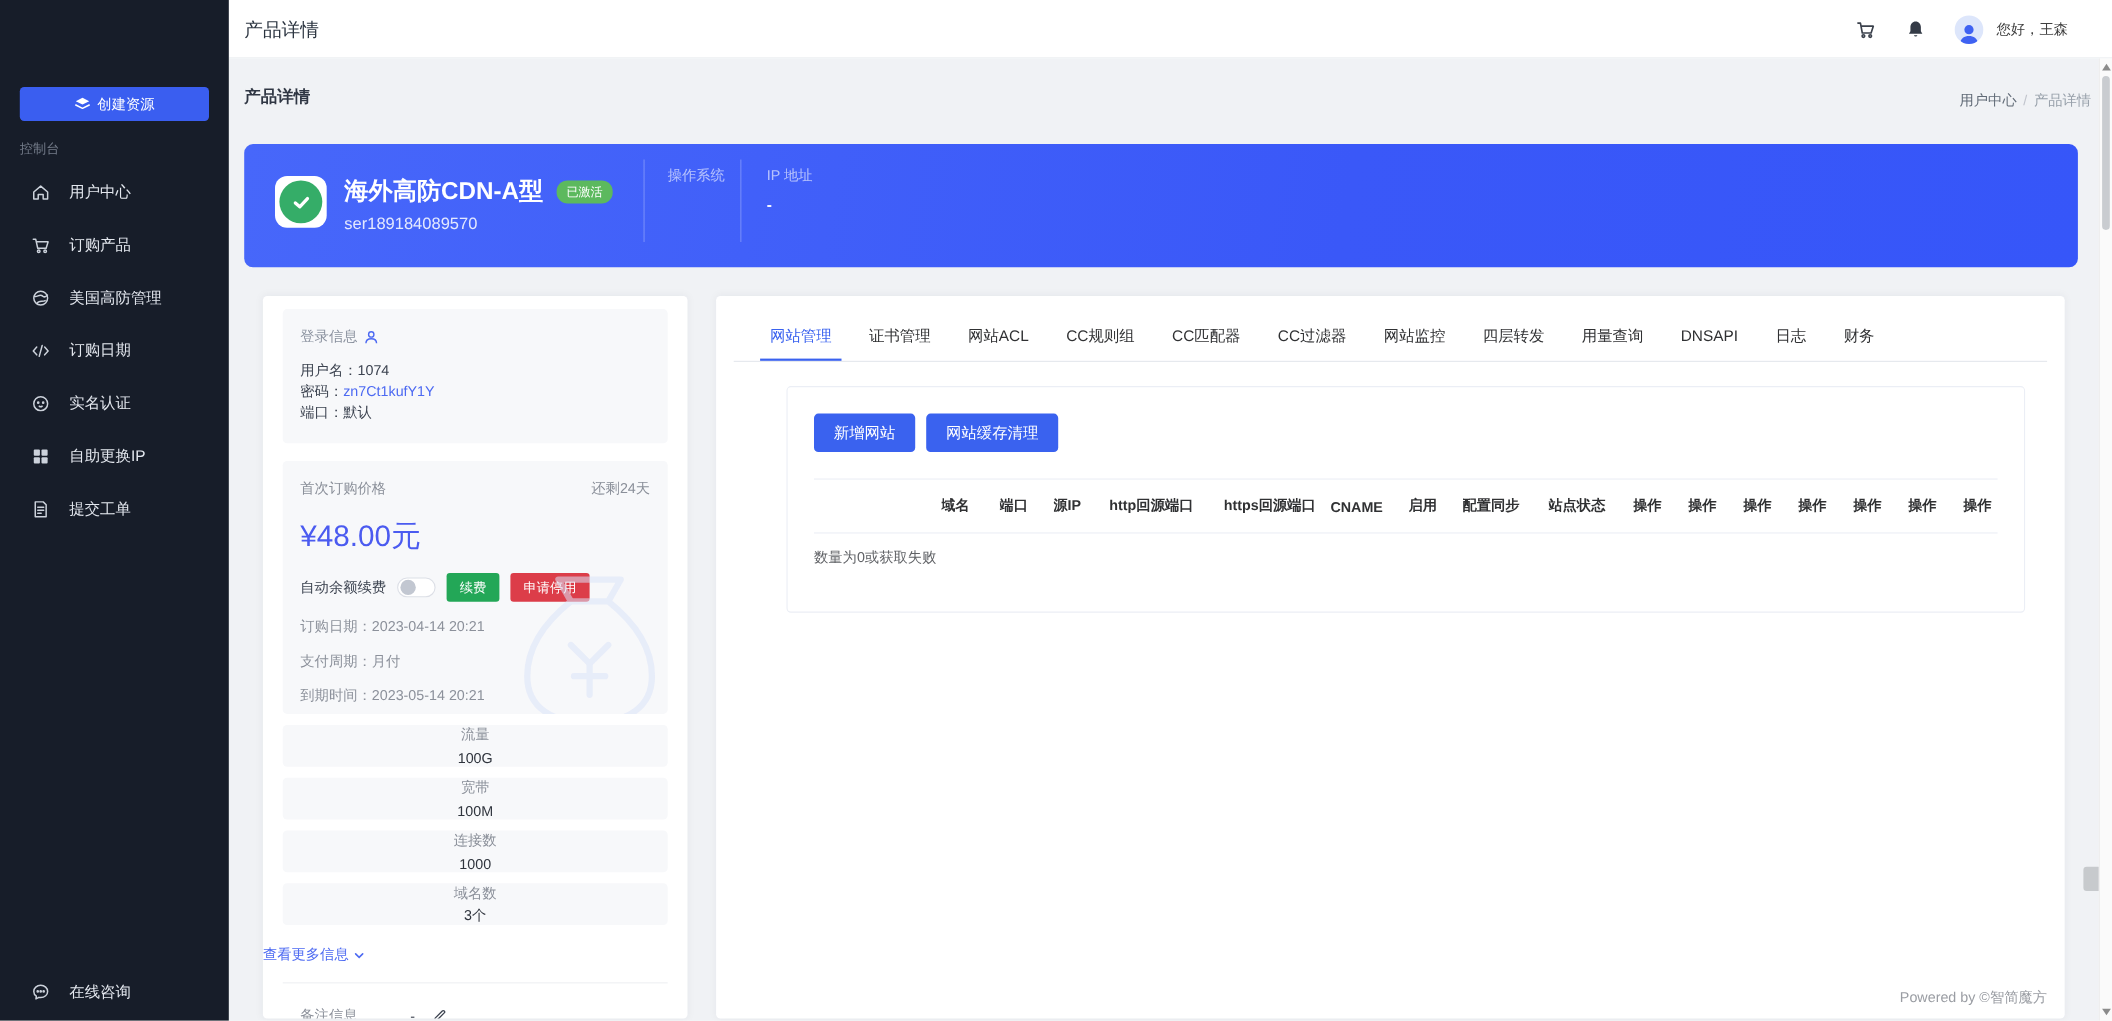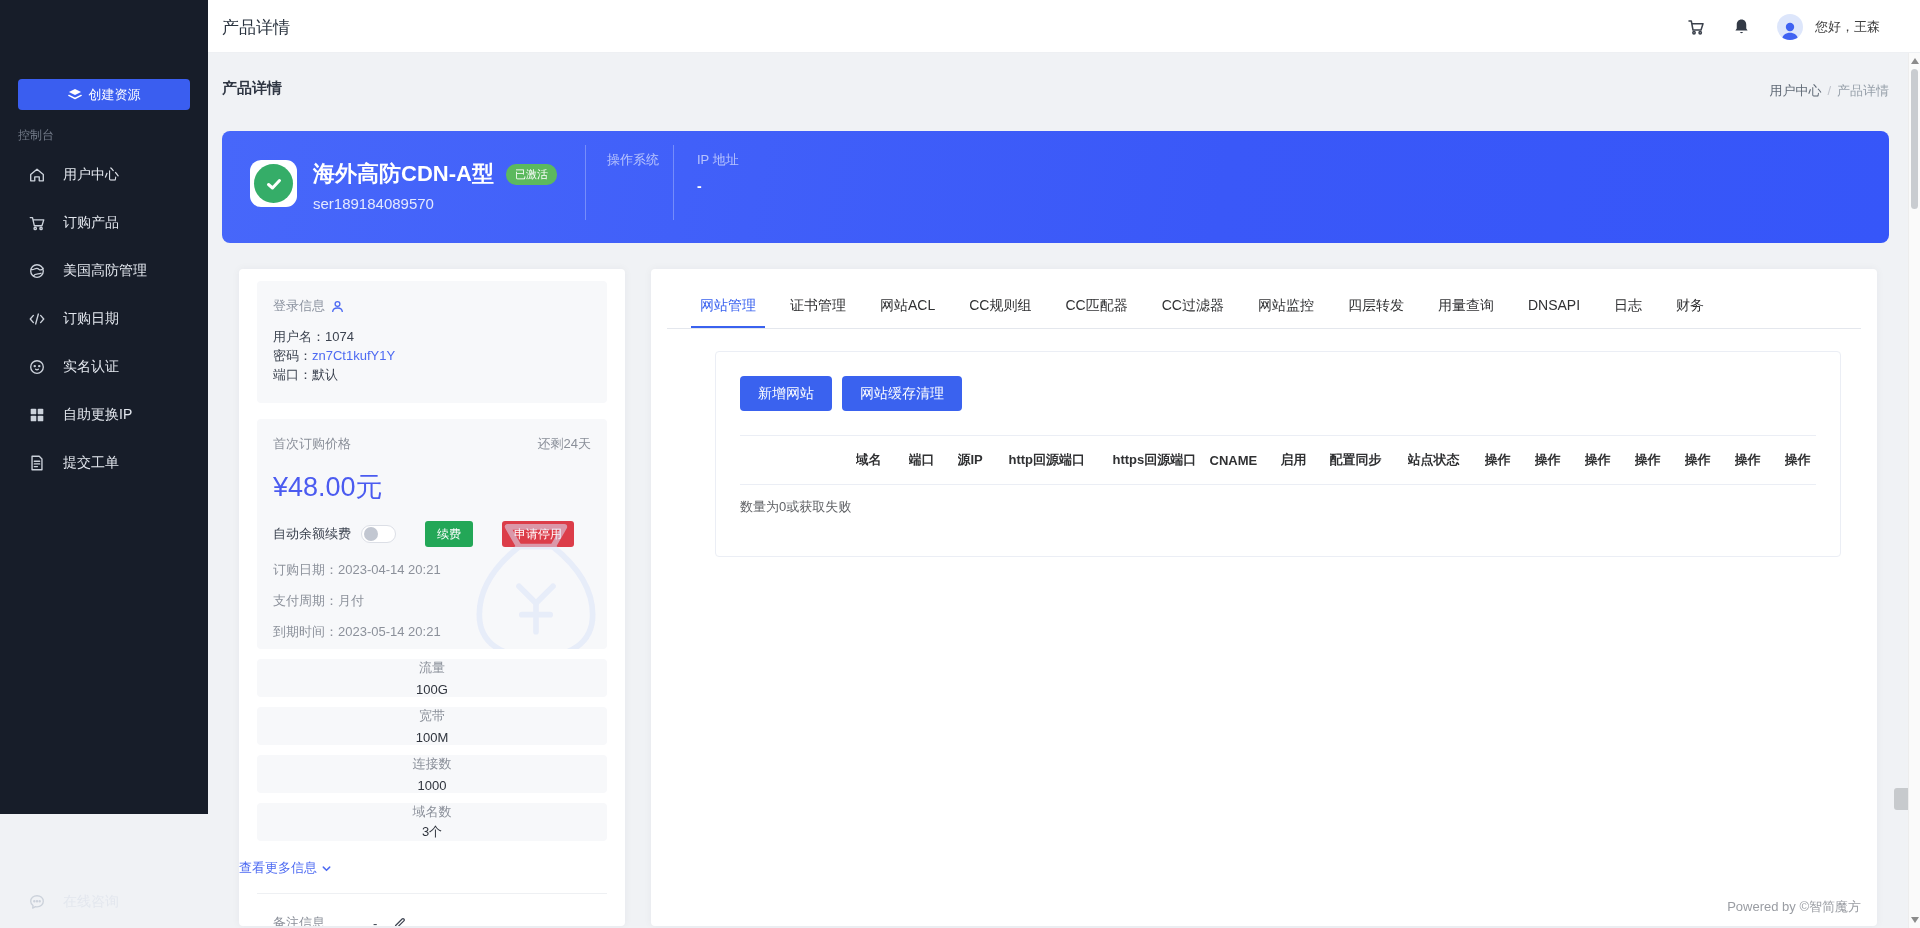--- a/index.html
+++ b/index.html
@@ -7,7 +7,7 @@
   .app { position:relative; width:1920px; height:928px; background:#f0f2f5; }
 
   
-  .sidebar { position:absolute; left:0; top:0; width:208px; height:814px; background:#171d29; z-index:5; }
+  .sidebar { position:absolute; left:0; top:0; width:208px; height:928px; background:#171d29; z-index:5; }
   .create-btn { position:absolute; left:18px; top:79px; width:172px; height:31px; background:#3a5ef0; border:none; border-radius:4px; color:#fff; font-size:13px; display:flex; align-items:center; justify-content:center; gap:7px; cursor:pointer; font-family:inherit; }
   .section-label { position:absolute; left:18px; top:127px; font-size:12px; color:#747c8a; }
   .menu { position:absolute; left:0; top:151px; width:208px; }

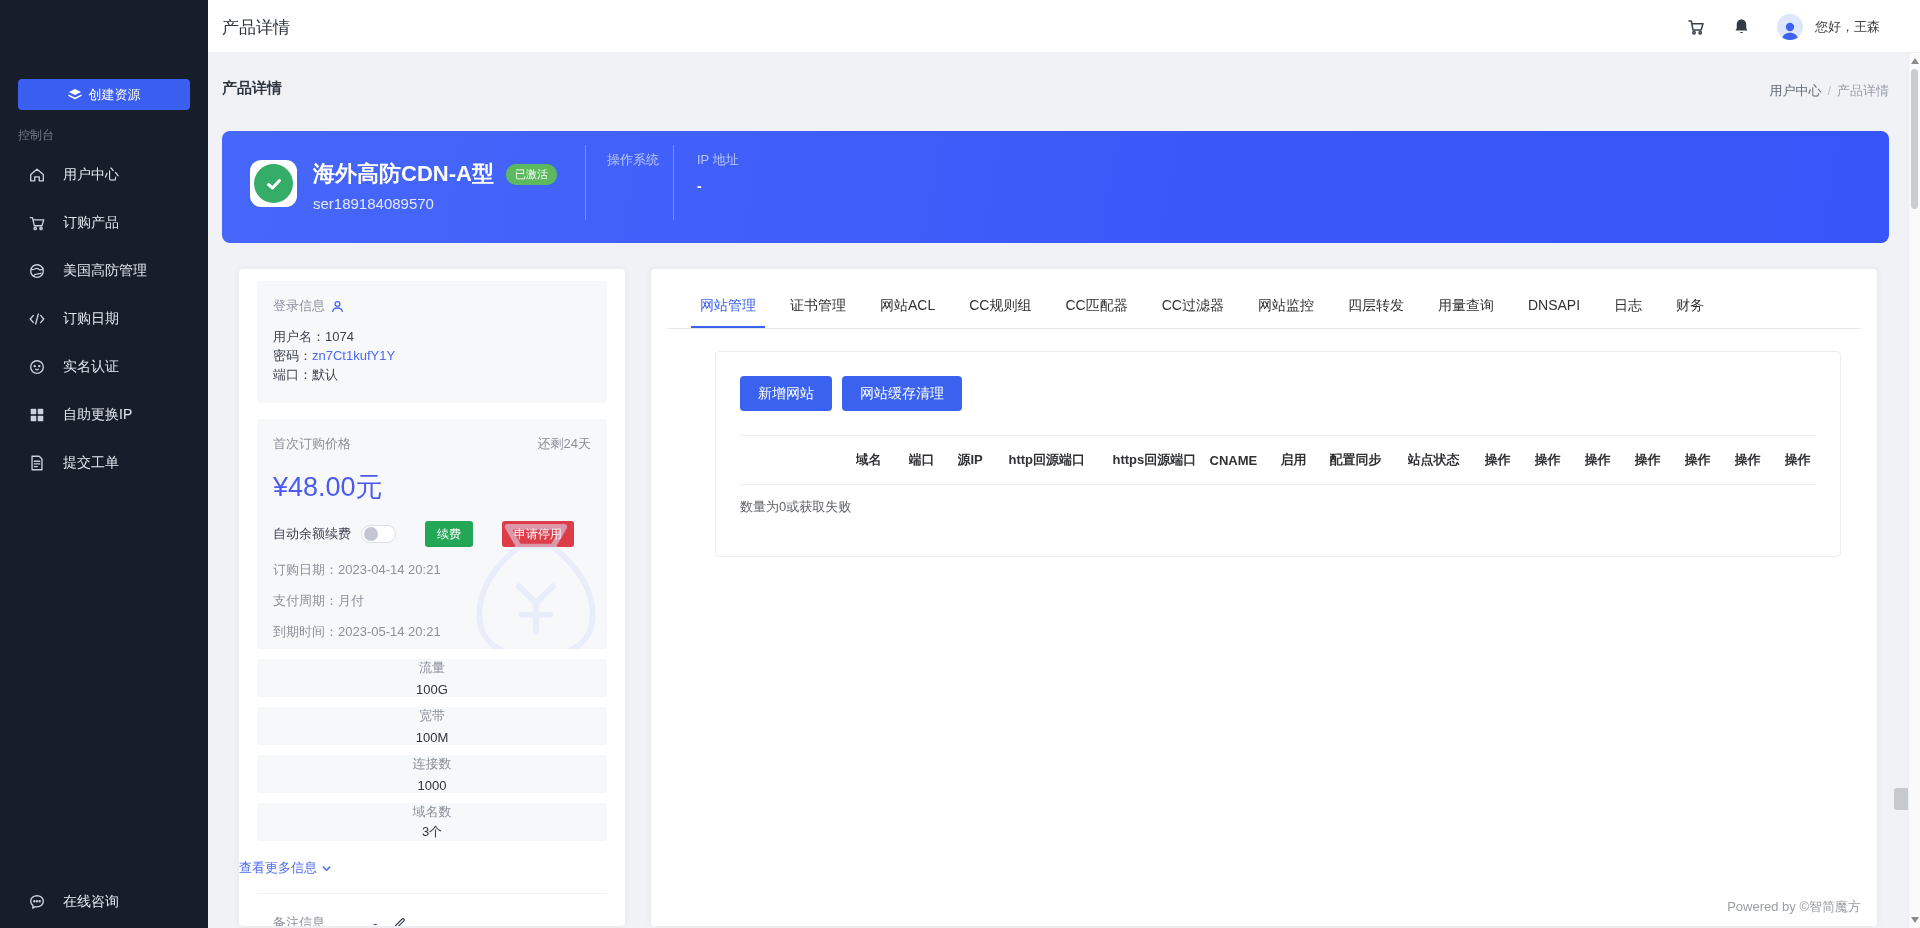--- a/index.html
+++ b/index.html
@@ -27,7 +27,7 @@
   
   .content { position:absolute; left:208px; top:53px; width:1700px; height:875px; background:#f0f2f5; }
   .page-title { position:absolute; left:14px; top:26px; font-size:15px; font-weight:bold; color:#303744; }
-  .breadcrumb { position:absolute; right:19px; top:29px; font-size:13px; color:#97a0aa; }
+  .breadcrumb { position:absolute; right:7px; top:29px; font-size:13px; color:#97a0aa; }
   .breadcrumb .bc-parent { color:#606a76; cursor:pointer; }
   .breadcrumb .bc-sep { color:#c0c4cc; margin:0 6px; }
 

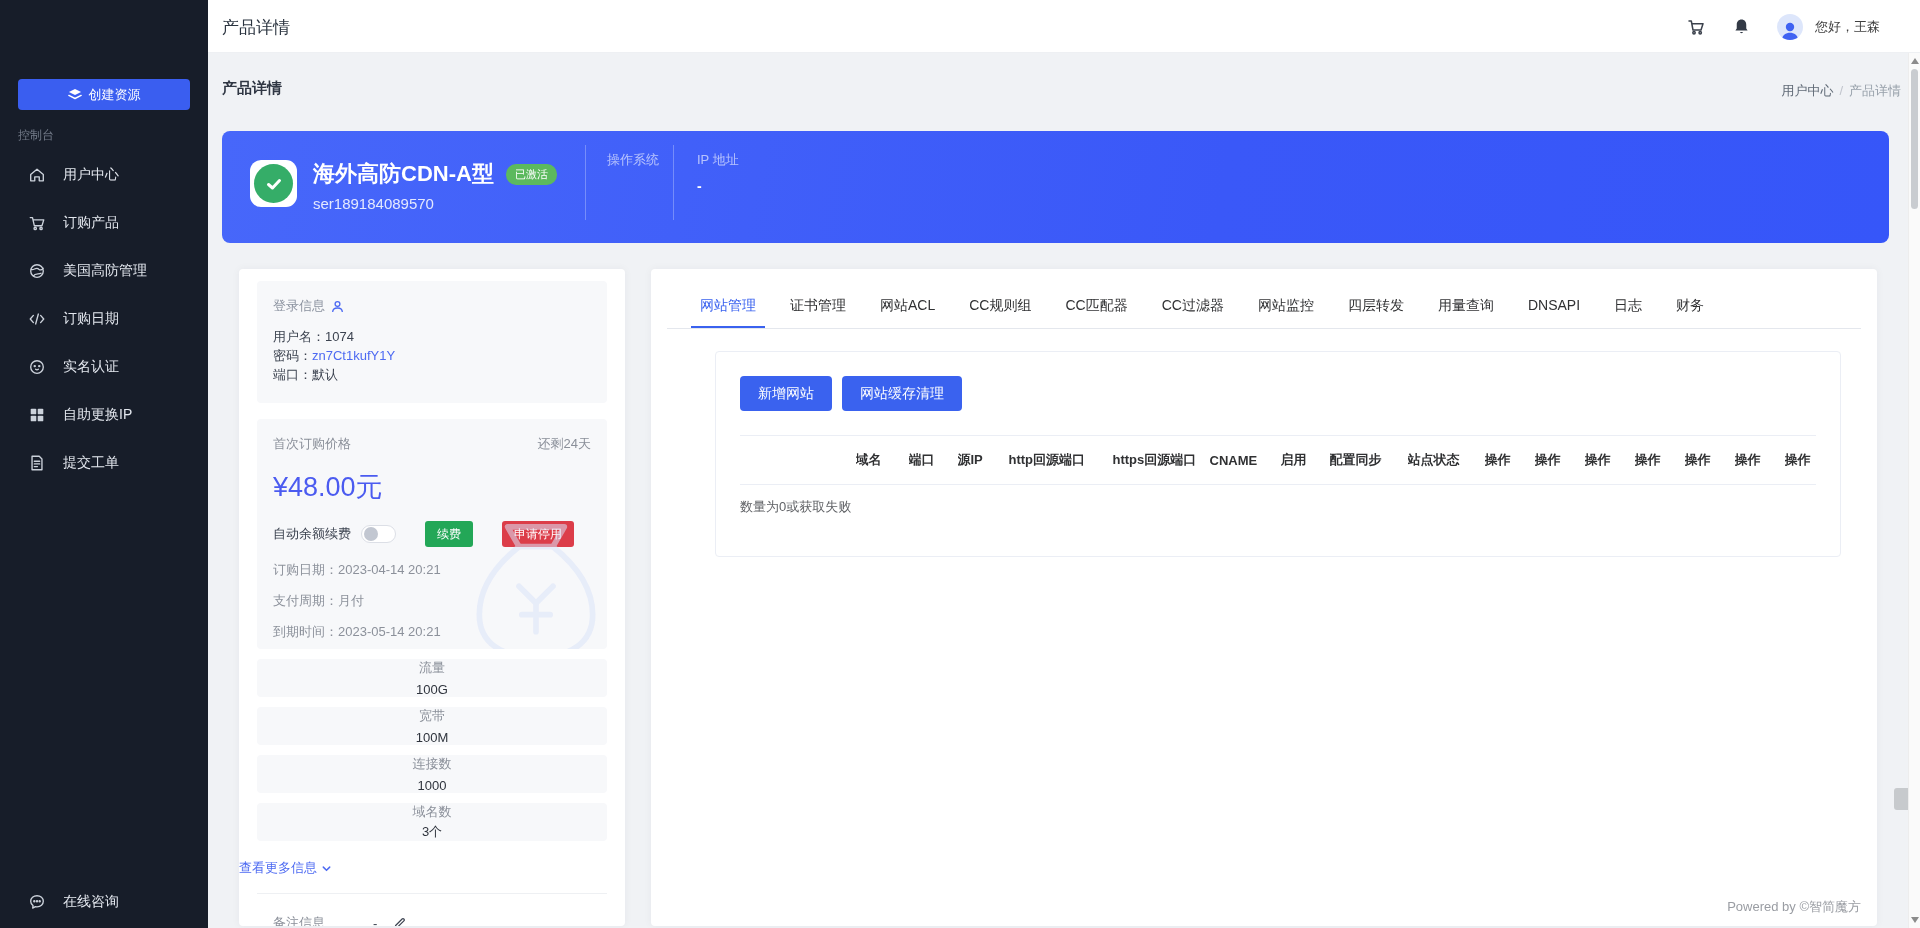--- a/index.html
+++ b/index.html
@@ -57,7 +57,7 @@
   .renew-row { margin-top:16px; display:flex; align-items:center; gap:10px; font-size:13px; color:#3c4350; }
   .toggle { width:35px; height:18px; border:1px solid #dcdfe6; border-radius:10px; background:#fff; position:relative; cursor:pointer; flex:none; }
   .toggle .knob { position:absolute; left:2px; top:1px; width:14px; height:14px; border-radius:50%; background:#c2c7d1; }
-  .btn-sm { border:none; border-radius:3px; color:#fff; font-size:12px; height:26px; padding:0 12px; cursor:pointer; font-family:inherit;margin-left:19px; }
+  .btn-sm { border:none; border-radius:3px; color:#fff; font-size:12px; height:26px; padding:0 12px; cursor:pointer; font-family:inherit; }
   .btn-renew { background:#23a757; }
   .btn-stop { background:#dc3d49; }
   .price-dates { margin-top:14px; font-size:13px; color:#8c919b; }

